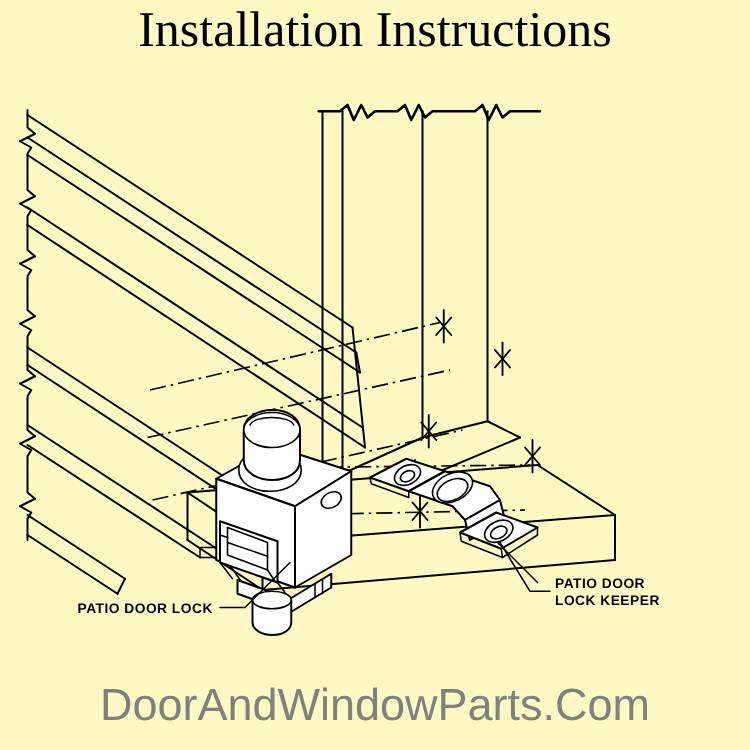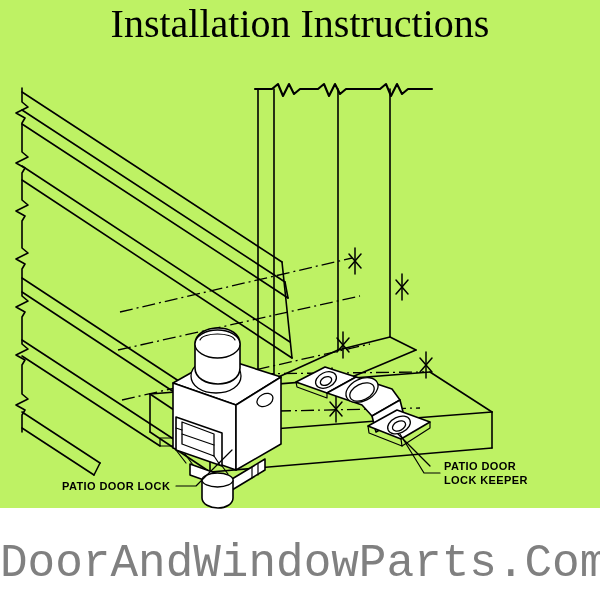--- a/index.html
+++ b/index.html
@@ -17,8 +17,8 @@
   #page {
     position: relative;
     width: 600px;
-    height: 508px;
-    background: #bef264;
+    height: 600px;
+    background: #fef9c3;
   }
   .hdr {
     position: absolute;

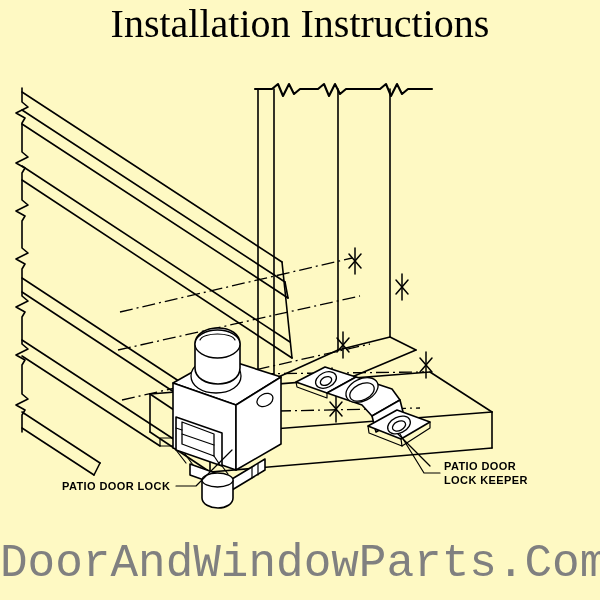--- a/index.html
+++ b/index.html
@@ -47,10 +47,10 @@
     width: 600px;
     top: 538px;
     text-align: center;
-    font-size: 46px;
+    font-size: 36px;
     line-height: 52px;
     color: #808080;
-    font-family: Liberation Mono, monospace;
+    font-family: Liberation Sans, sans-serif;
     white-space: nowrap;
   }
   #figure {

